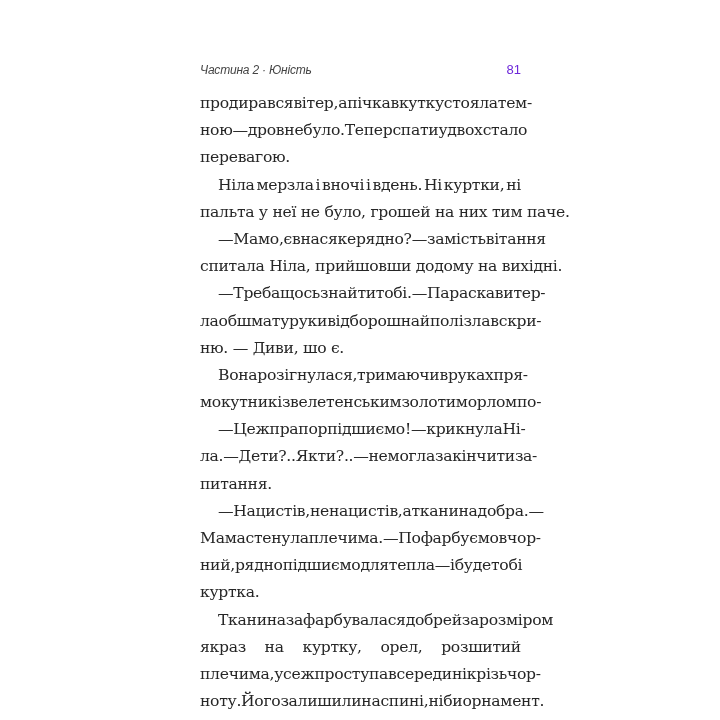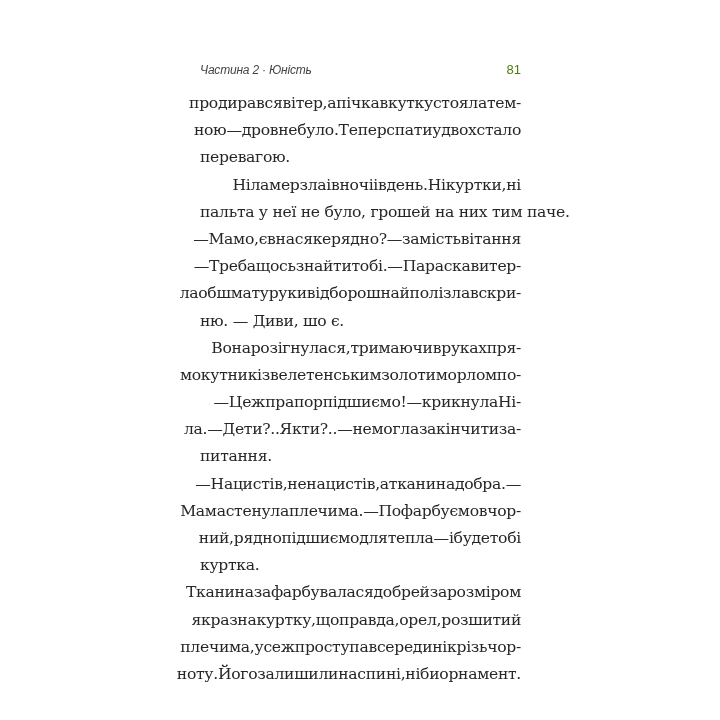--- a/index.html
+++ b/index.html
@@ -8,7 +8,7 @@
   .header { display:flex; justify-content:space-between; align-items:baseline; height:26px;
     font-family:Liberation Sans, sans-serif; color:#444; font-size:12px; }
   .header .title { font-style:italic; letter-spacing:-0.2px; }
-  .header .num { font-size:13px; color:#4d7c0f; }
+  .header .num { font-size:13px; color:#6d28d9; }
   .body { margin-top:2px; font-family:"DejaVu Serif", serif; font-size:15.6px; line-height:27.2px; color:#262626; letter-spacing:-0.3px; }
   .line { white-space:nowrap; display:flex; justify-content:flex-end; height:27.2px; }
   .line.last { justify-content:flex-start; }

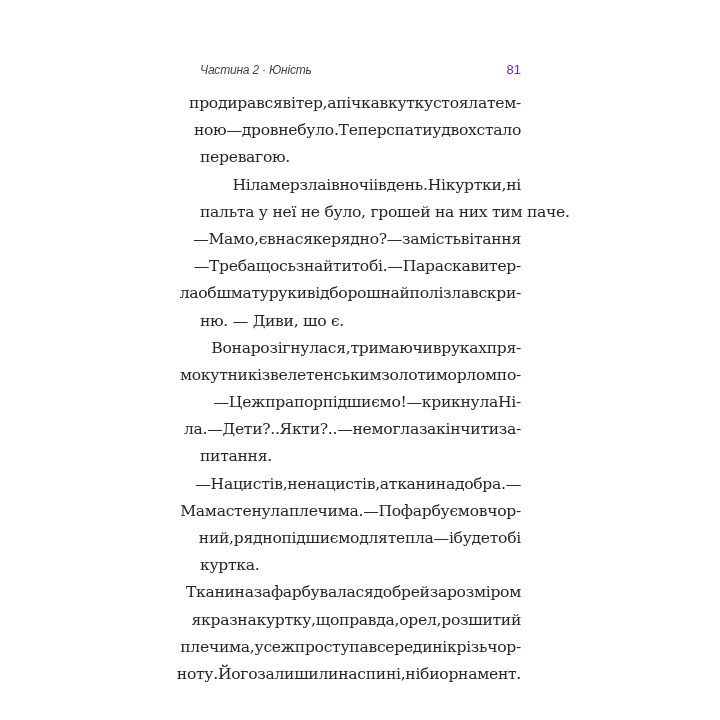--- a/index.html
+++ b/index.html
@@ -10,7 +10,7 @@
   .header .title { font-style:italic; letter-spacing:-0.2px; }
   .header .num { font-size:13px; color:#6d28d9; }
   .body { margin-top:2px; font-family:"DejaVu Serif", serif; font-size:15.6px; line-height:27.2px; color:#262626; letter-spacing:-0.3px; }
-  .line { white-space:nowrap; display:flex; justify-content:flex-end; height:27.2px; }
+  .line { white-space:nowrap; display:flex; justify-content:space-between; height:27.2px; }
   .line.last { justify-content:flex-start; }
   .line.indent { padding-left:18px; }
   .line span { display:block; }

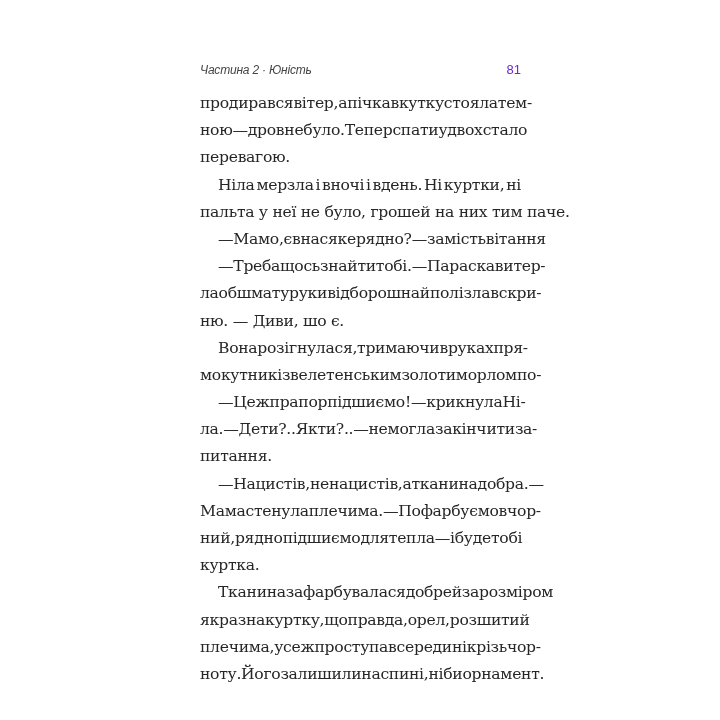--- a/index.html
+++ b/index.html
@@ -74,6 +74,9 @@
         <span>замість</span>
         <span>вітання</span>
       </div>
+      <div class="line last">
+        <span>спитала Ніла, прийшовши додому на вихідні.</span>
+      </div>
       <div class="line indent">
         <span>—</span>
         <span>Треба</span>

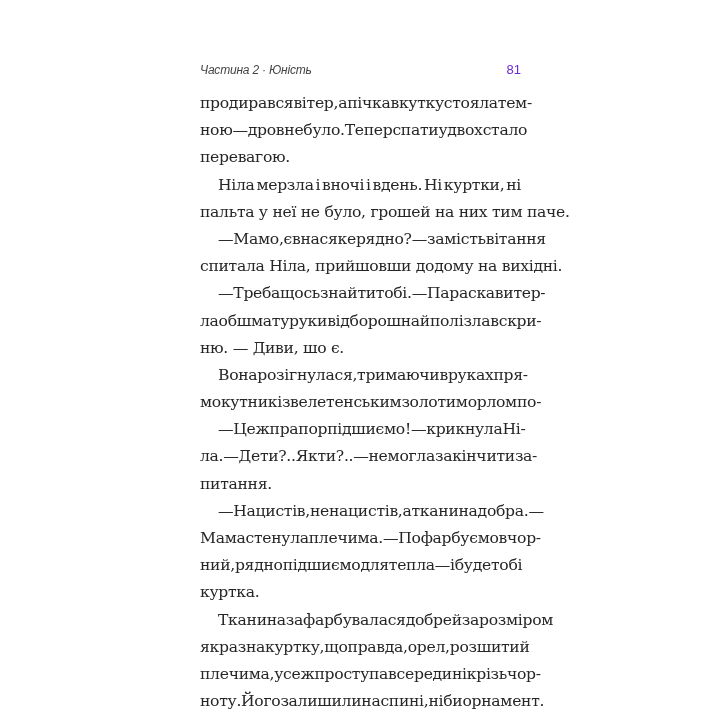--- a/index.html
+++ b/index.html
@@ -189,7 +189,6 @@
         <span>якраз</span>
         <span>на</span>
         <span>куртку,</span>
-        <span>щоправда,</span>
         <span>орел,</span>
         <span>розшитий</span>
       </div>

